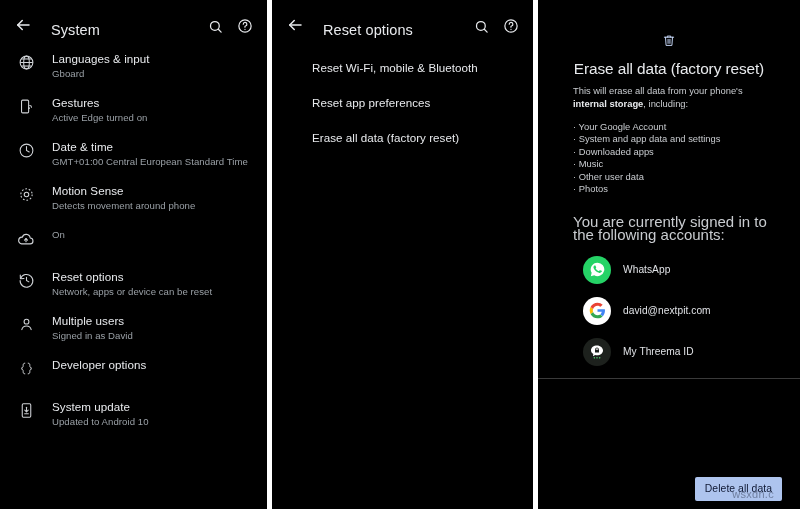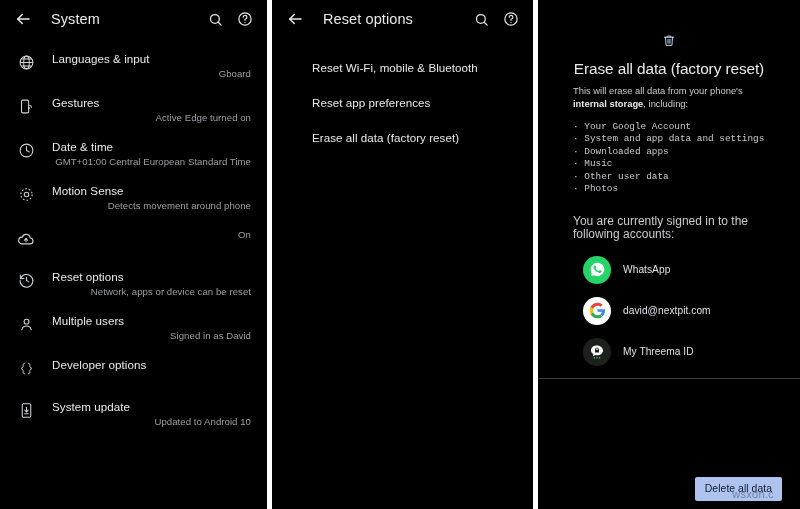--- a/index.html
+++ b/index.html
@@ -28,7 +28,7 @@
   
   .appbar {
     display: flex;
-    align-items: center;
+    align-items: flex-end;
     height: 38px;
     padding: 0 10px 0 10px;
   }

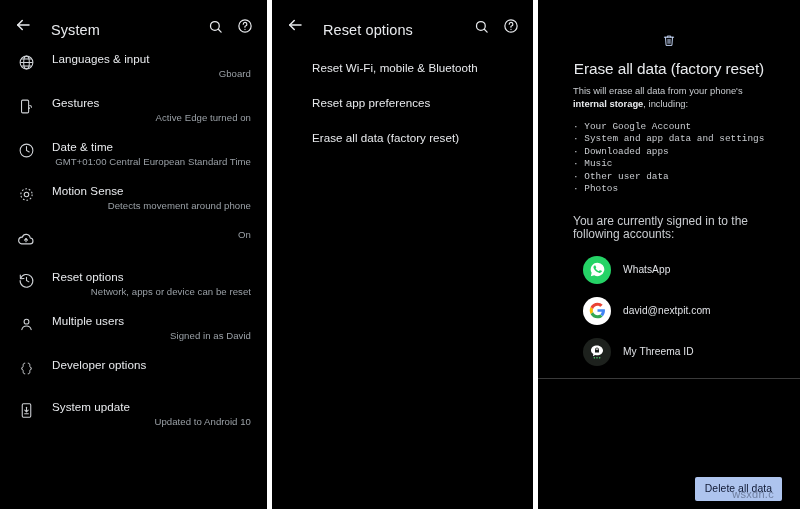--- a/index.html
+++ b/index.html
@@ -81,7 +81,6 @@
     line-height: 14px;
     margin-top: 1px;
     letter-spacing: .05px;
-    text-align: right;
   }
 
   

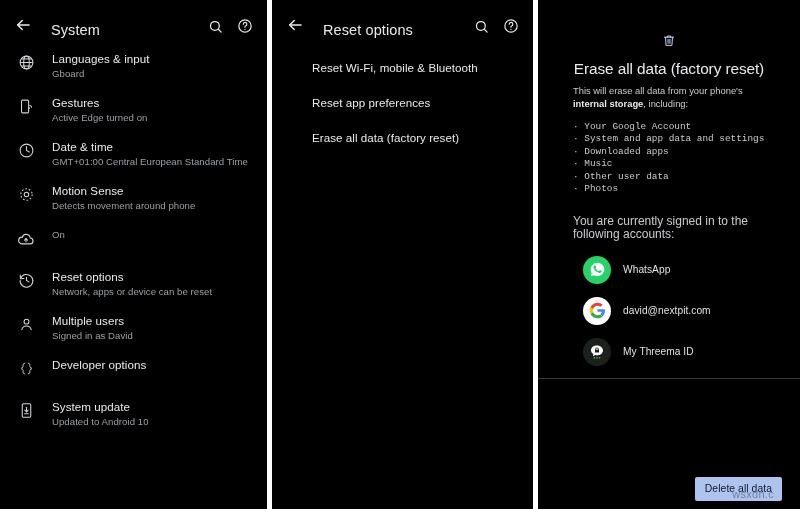--- a/index.html
+++ b/index.html
@@ -118,7 +118,6 @@
     font-size: 9.4px;
     line-height: 12.4px;
     padding: 11px 0 0 35px;
-    font-family: Liberation Mono, monospace;
   }
   .p3-signed {
     color: #c9ccd0;

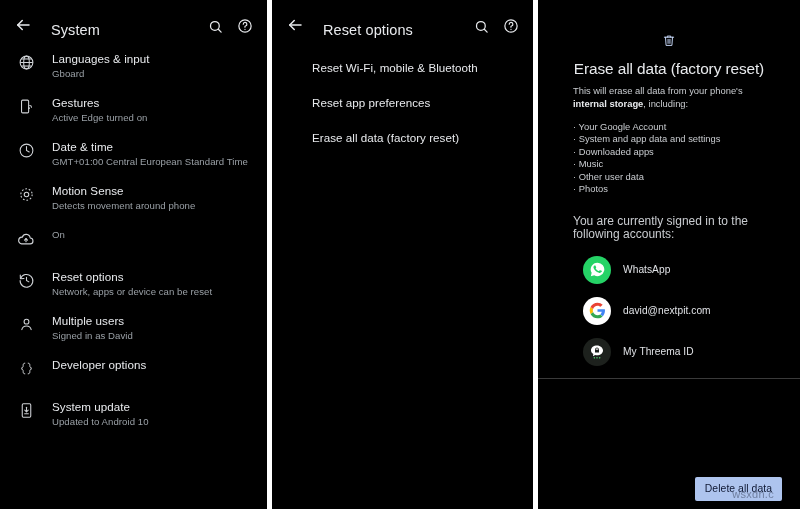--- a/index.html
+++ b/index.html
@@ -121,7 +121,7 @@
   }
   .p3-signed {
     color: #c9ccd0;
-    font-size: 12px;
+    font-size: 15px;
     line-height: 13px;
     padding: 20px 28px 0 35px;
   }

